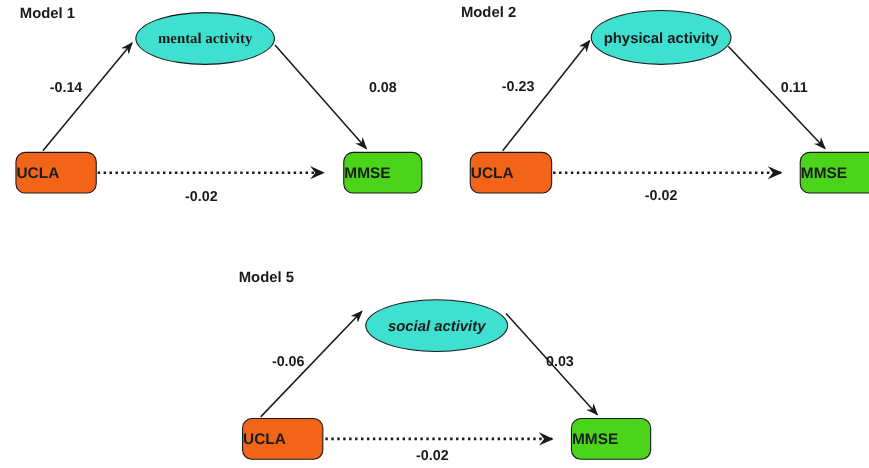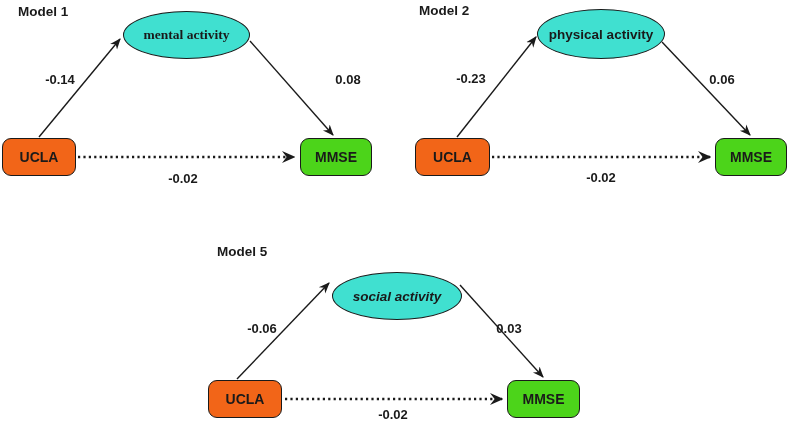--- a/index.html
+++ b/index.html
@@ -139,7 +139,7 @@
       <span>MMSE</span>
     </div>
     <div class="coef" style="left:76px; top:78px;">-0.23</div>
-    <div class="coef" style="left:327px; top:79px;">0.06</div>
+    <div class="coef" style="left:327px; top:79px;">0.11</div>
     <div class="coef" style="left:206px; top:177px;">-0.02</div>
   </div>
 

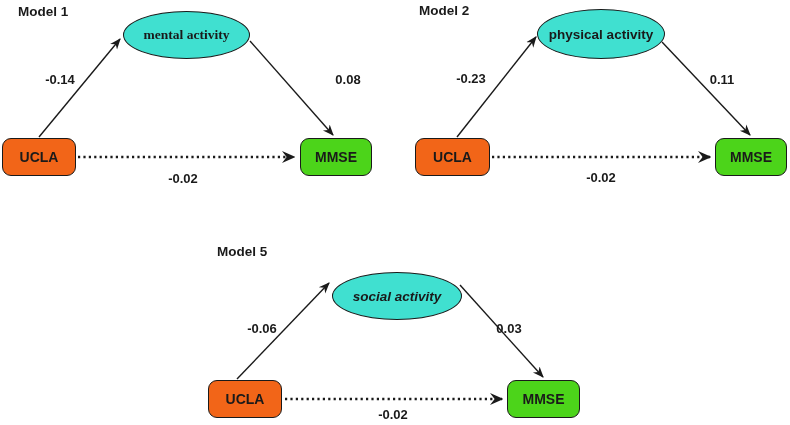--- a/index.html
+++ b/index.html
@@ -56,7 +56,8 @@
     border-radius: 9px;
     display: flex;
     align-items: center;
-    justify-content: center;
+    justify-content: flex-start;
+    margin-left: 12px;
   }
   .node-box span {
     font-size: 14px;

